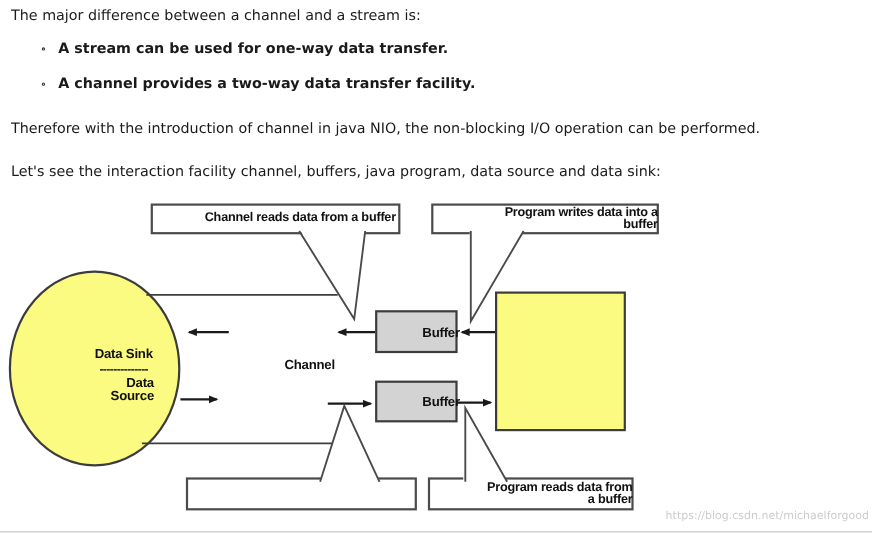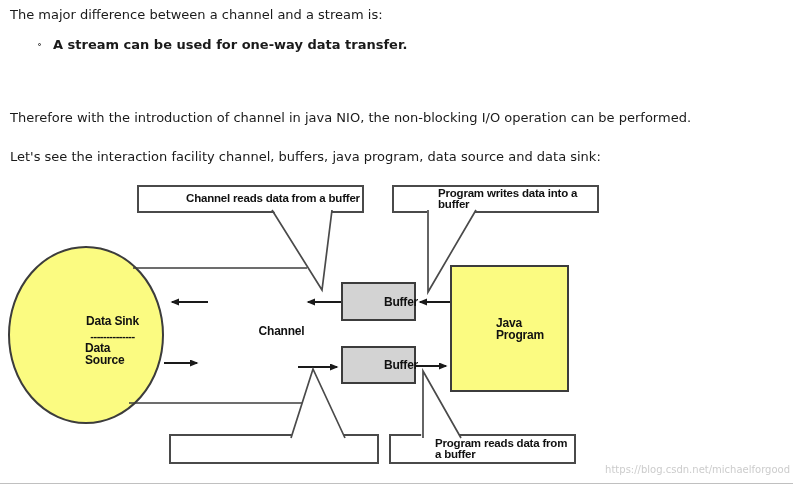--- a/index.html
+++ b/index.html
@@ -37,6 +37,10 @@
     <span><span>A stream can be used for </span><b>one-way</b><span> data transfer.</span></span>
   </div>
 
+  <div class="bullet-line" style="top:69px">
+    <span class="dot"></span>
+    <span><span>A channel provides a </span><b>two-way</b><span> data transfer facility.</span></span>
+  </div>
 
   <div class="bodytext" style="top:109px">Therefore with the introduction of channel in java NIO, the non-blocking I/O operation can be performed.</div>
   <div class="bodytext" style="top:148px">Let's see the interaction facility channel, buffers, java program, data source and data sink:</div>

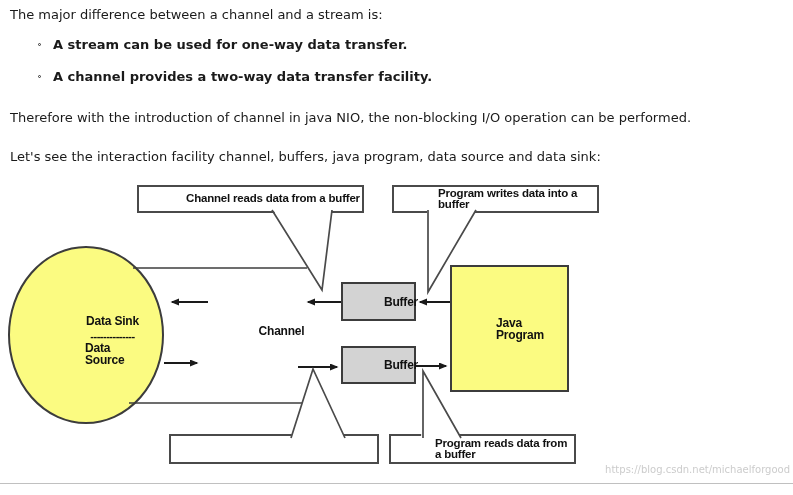--- a/index.html
+++ b/index.html
@@ -17,7 +17,7 @@
   svg.diagram { position:absolute; left:0; top:0; z-index:1; }
   .lbl { position:absolute; z-index:2; display:flex; align-items:center; justify-content:center;
     font-family:"Liberation Sans", sans-serif; font-weight:bold; color:#111;
-    font-size:12px; line-height:1; letter-spacing:-0.2px; text-align:left;padding-left:45px; }
+    font-size:12px; line-height:1; letter-spacing:-0.2px; text-align:right;padding-left:45px; }
   .callout-lbl { font-size:11.5px; }
   .watermark { position:absolute; right:3px; top:464px; z-index:2; font-size:10px;
     color:var(--watermark-color); font-family:"DejaVu Sans", sans-serif; }

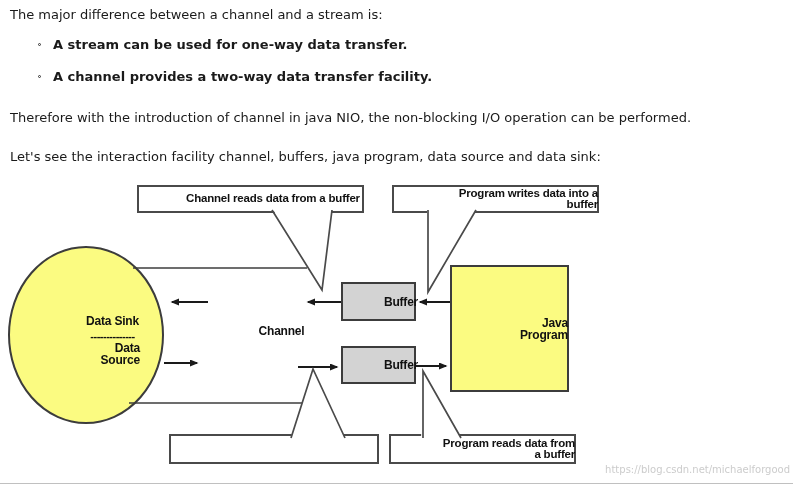--- a/index.html
+++ b/index.html
@@ -100,7 +100,6 @@
   <div class="lbl" style="left:342px;top:283px;width:73px;height:37px">Buffer</div>
   <div class="lbl" style="left:342px;top:347px;width:73px;height:36px">Buffer</div>
 
-  <div class="lbl" style="left:451px;top:266px;width:117px;height:125px">Java Program</div>
 
   <div class="watermark">https://blog.csdn.net/michaelforgood</div>
   <div class="bottom-rule"></div>

